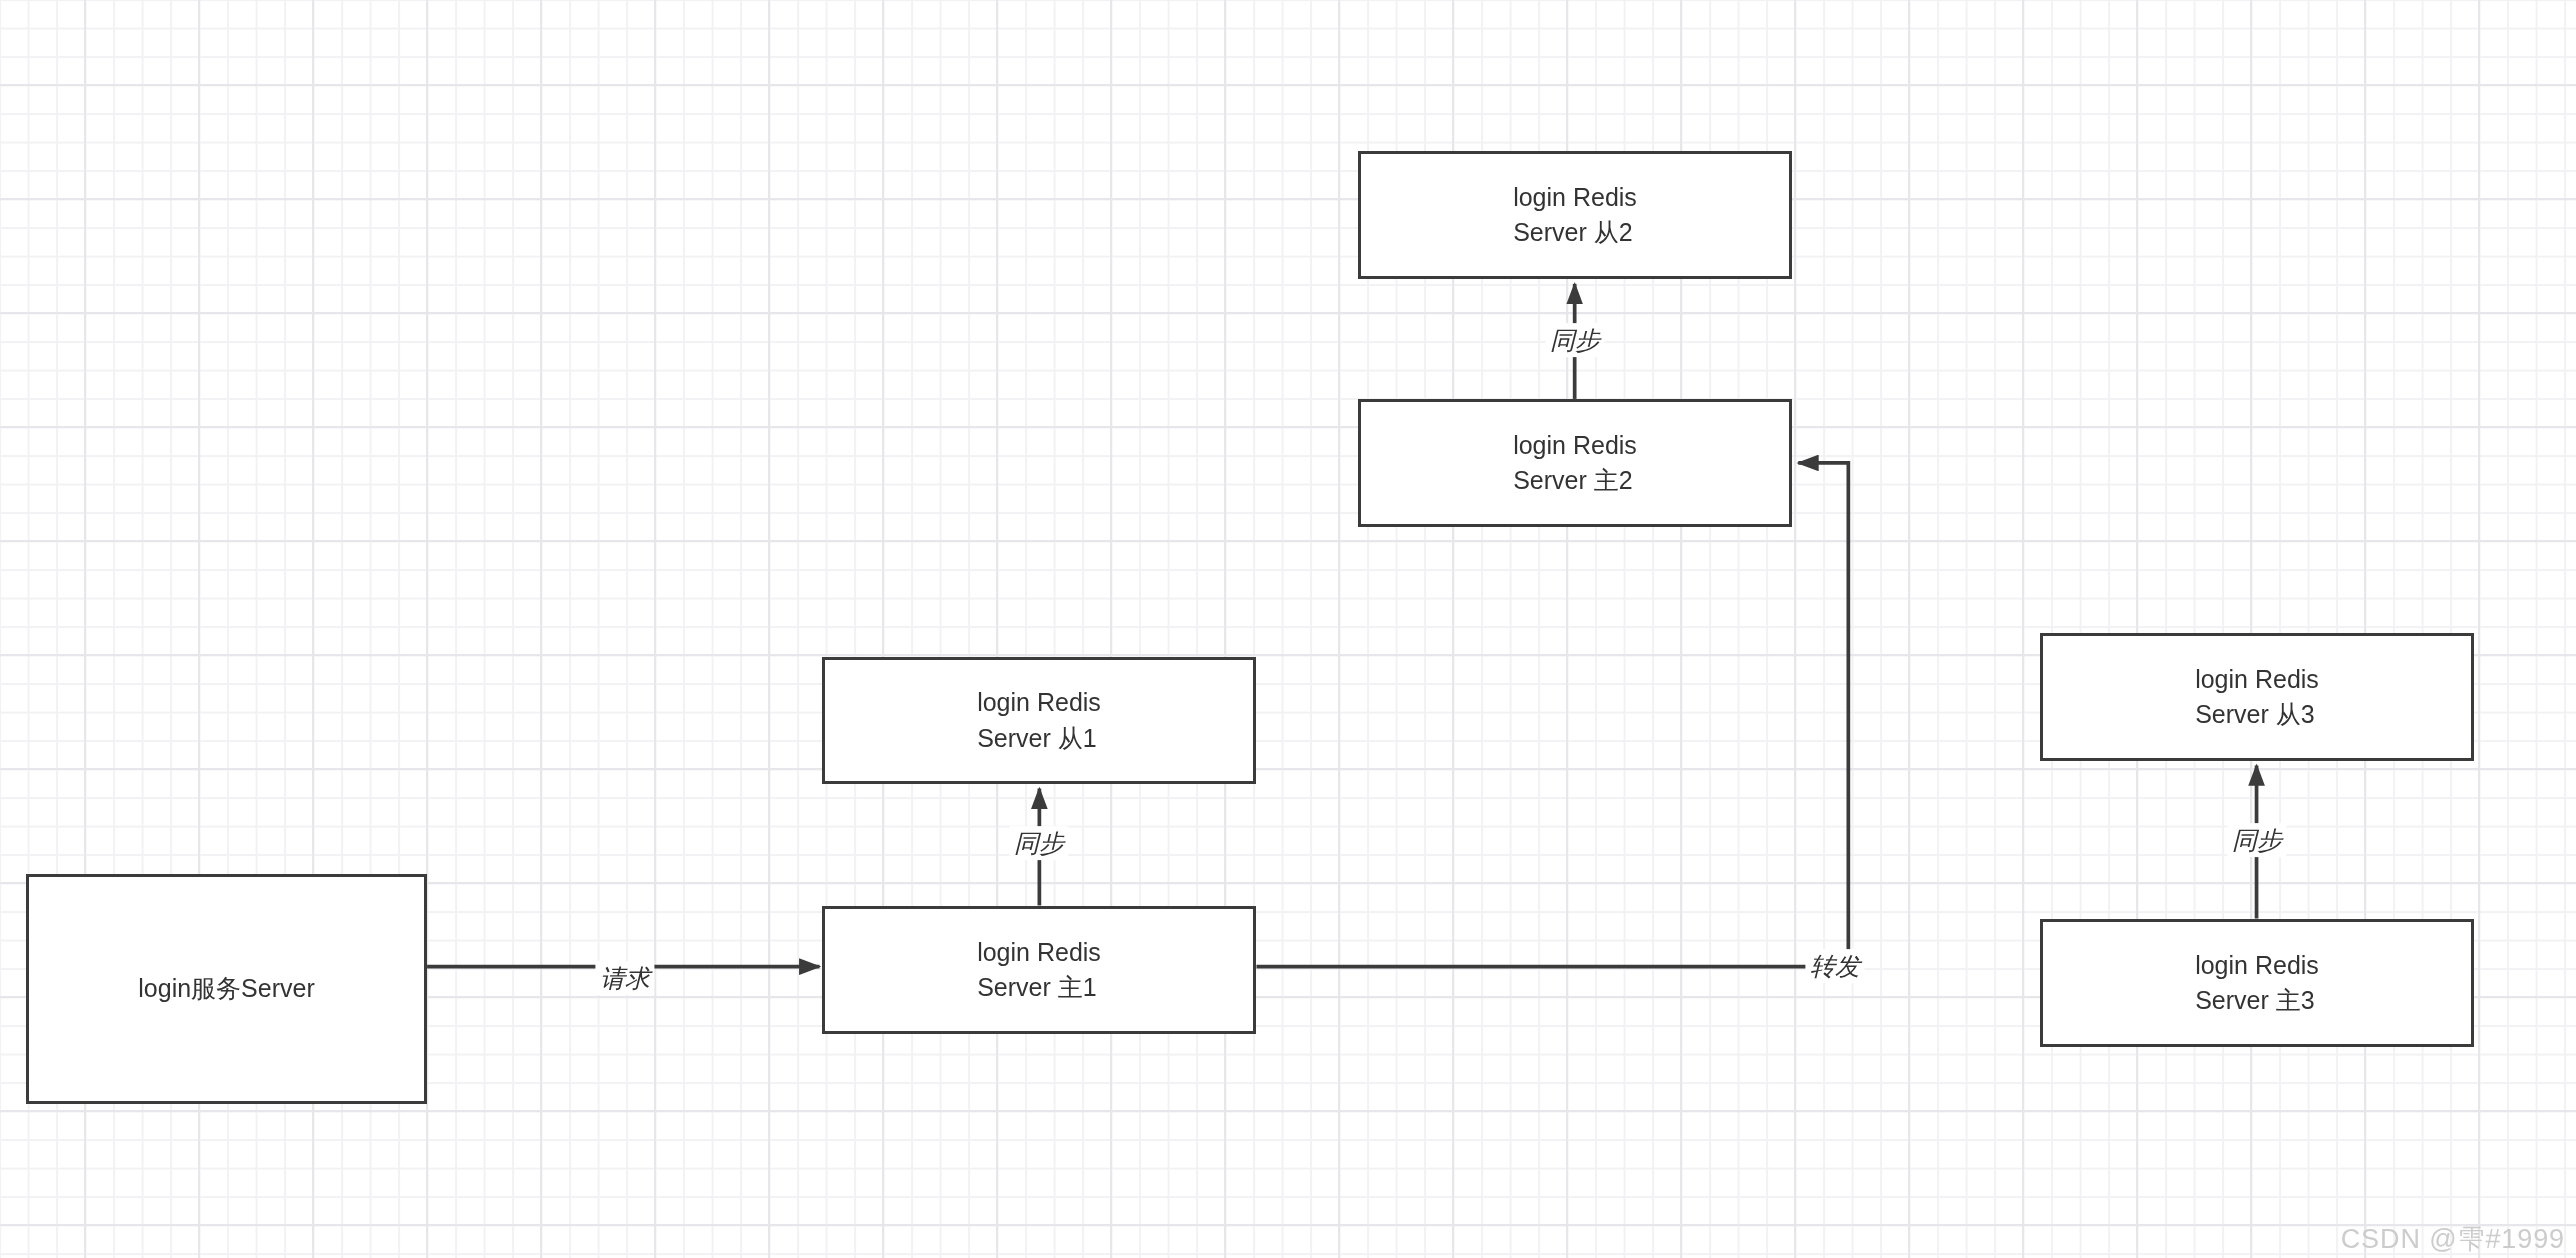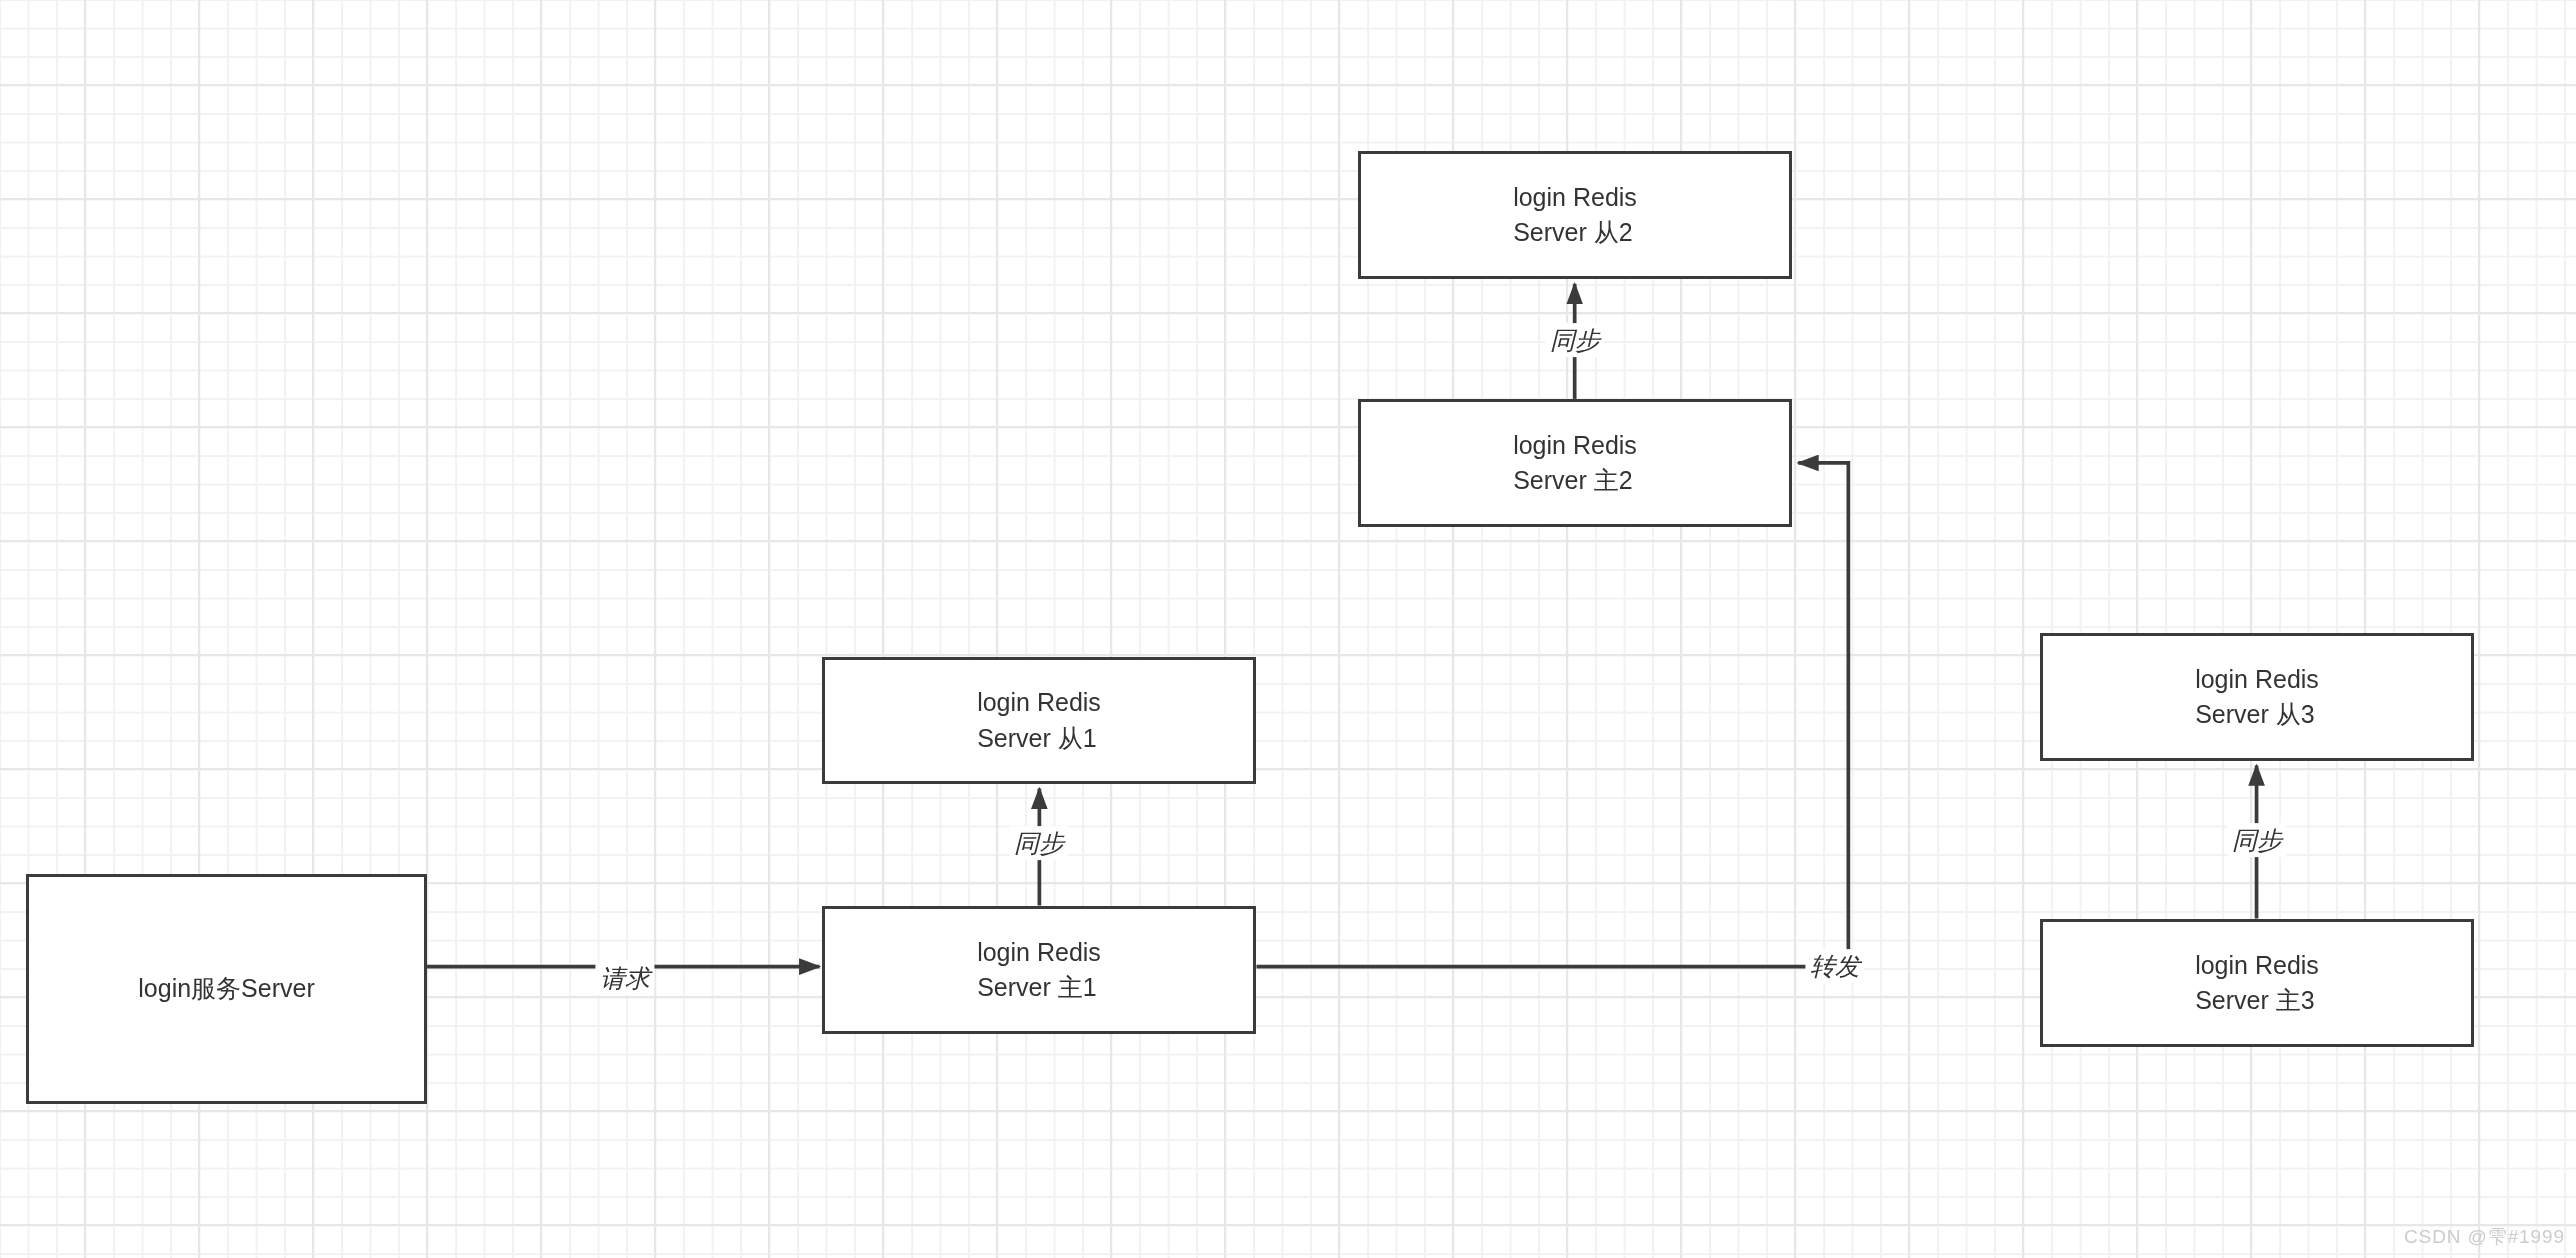--- a/index.html
+++ b/index.html
@@ -77,9 +77,9 @@
   .watermark {
     position: absolute;
     right: 11px;
-    bottom: 8px;
+    bottom: 1px;
     color: var(--watermark);
-    font-size: 19px;
+    font-size: 27px;
     letter-spacing: 0.9px;
     user-select: none;
   }

